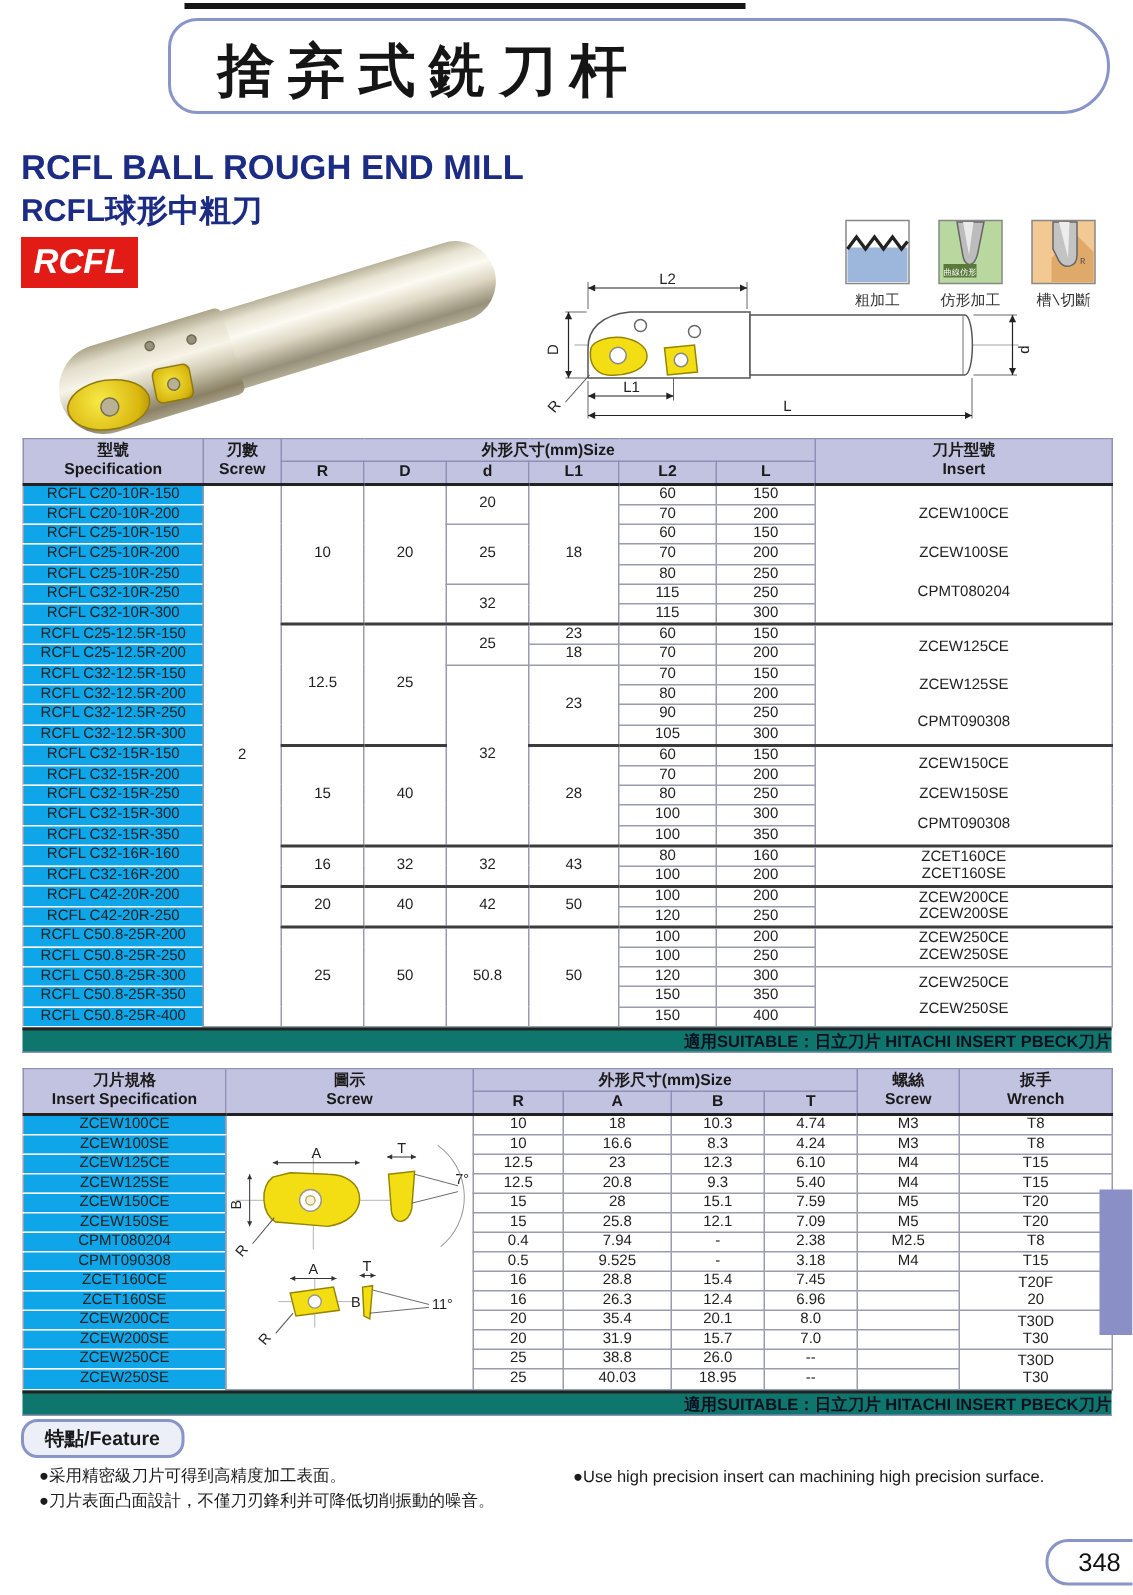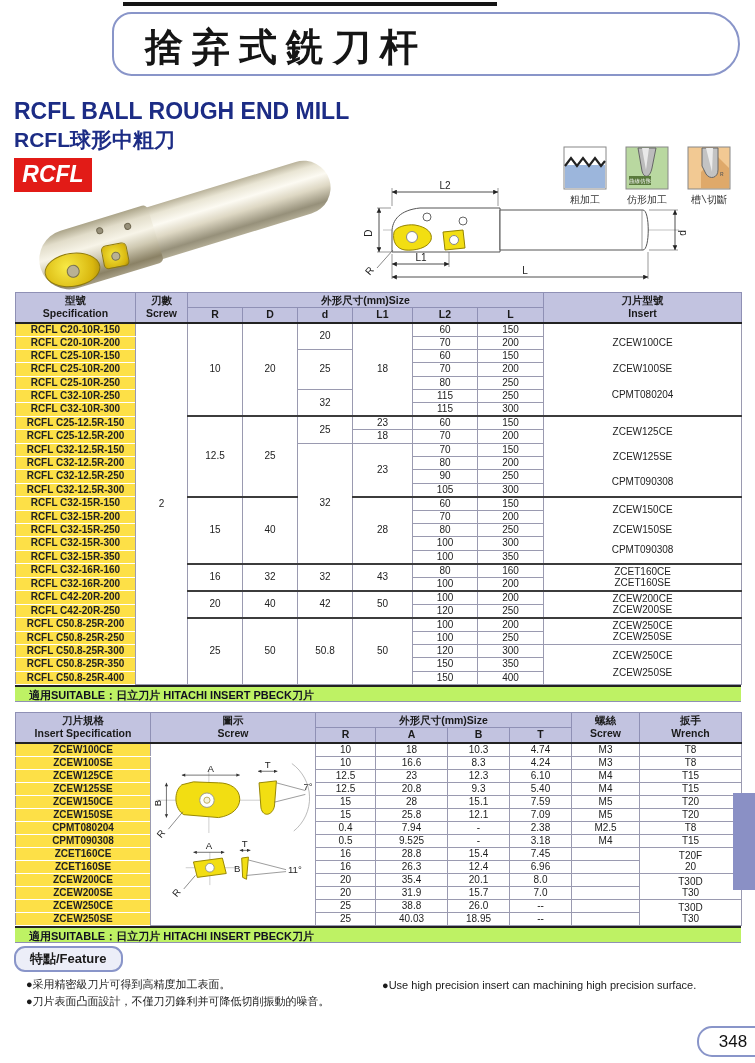--- a/index.html
+++ b/index.html
@@ -56,8 +56,8 @@
   td { border:1px solid #9a9ab0; text-align:center; vertical-align:middle; font-size:10px;
     height:13.35px; line-height:12px; padding:0; color:#222; }
   #t2 td { height:13.07px; }
-  td.spec { background:#fde047; border-bottom:1px solid #fff; border-top:1px solid #fff;
-    font-weight:bold; font-size:10px; color:#222; }
+  td.spec { background:#0ea5e9; border-bottom:1px solid #fff; border-top:1px solid #fff;
+    font-weight:normal; font-size:10px; color:#222; }
   tr.grp td { border-top:2px solid #3c3c3c; }
   tr.grp td.spec { border-top:1px solid #fff; }
   td.ml { white-space:pre-line; }

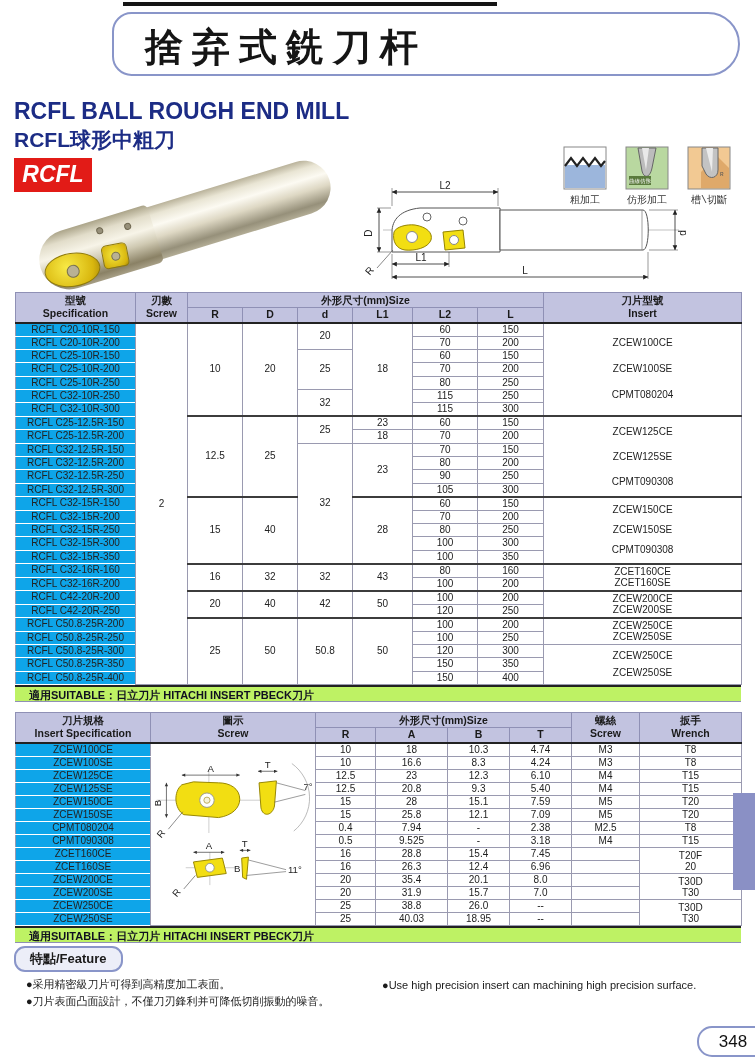--- a/index.html
+++ b/index.html
@@ -62,8 +62,8 @@
   tr.grp td.spec { border-top:1px solid #fff; }
   td.ml { white-space:pre-line; }
   #figure-cell { vertical-align:middle; }
-  .suitable { height:17px; background:#bef264; border-top:2px solid #222; border-bottom:1px solid #8f90b5;
-    font-size:11px; font-weight:bold; line-height:16px; padding-left:14px; color:#101020; }
+  .suitable { height:17px; background:#0f766e; border-top:2px solid #222; border-bottom:1px solid #8f90b5;
+    font-size:11px; font-weight:bold; line-height:16px; padding-left:14px; color:#101020;text-align:right; }
   
   .feature-badge { position:absolute; left:14px; top:946px; padding:2px 14px; border:2px solid #8995c9;
     border-radius:11px; background:#eceef8; font-size:13px; font-weight:bold; color:#1a1a1a; }

